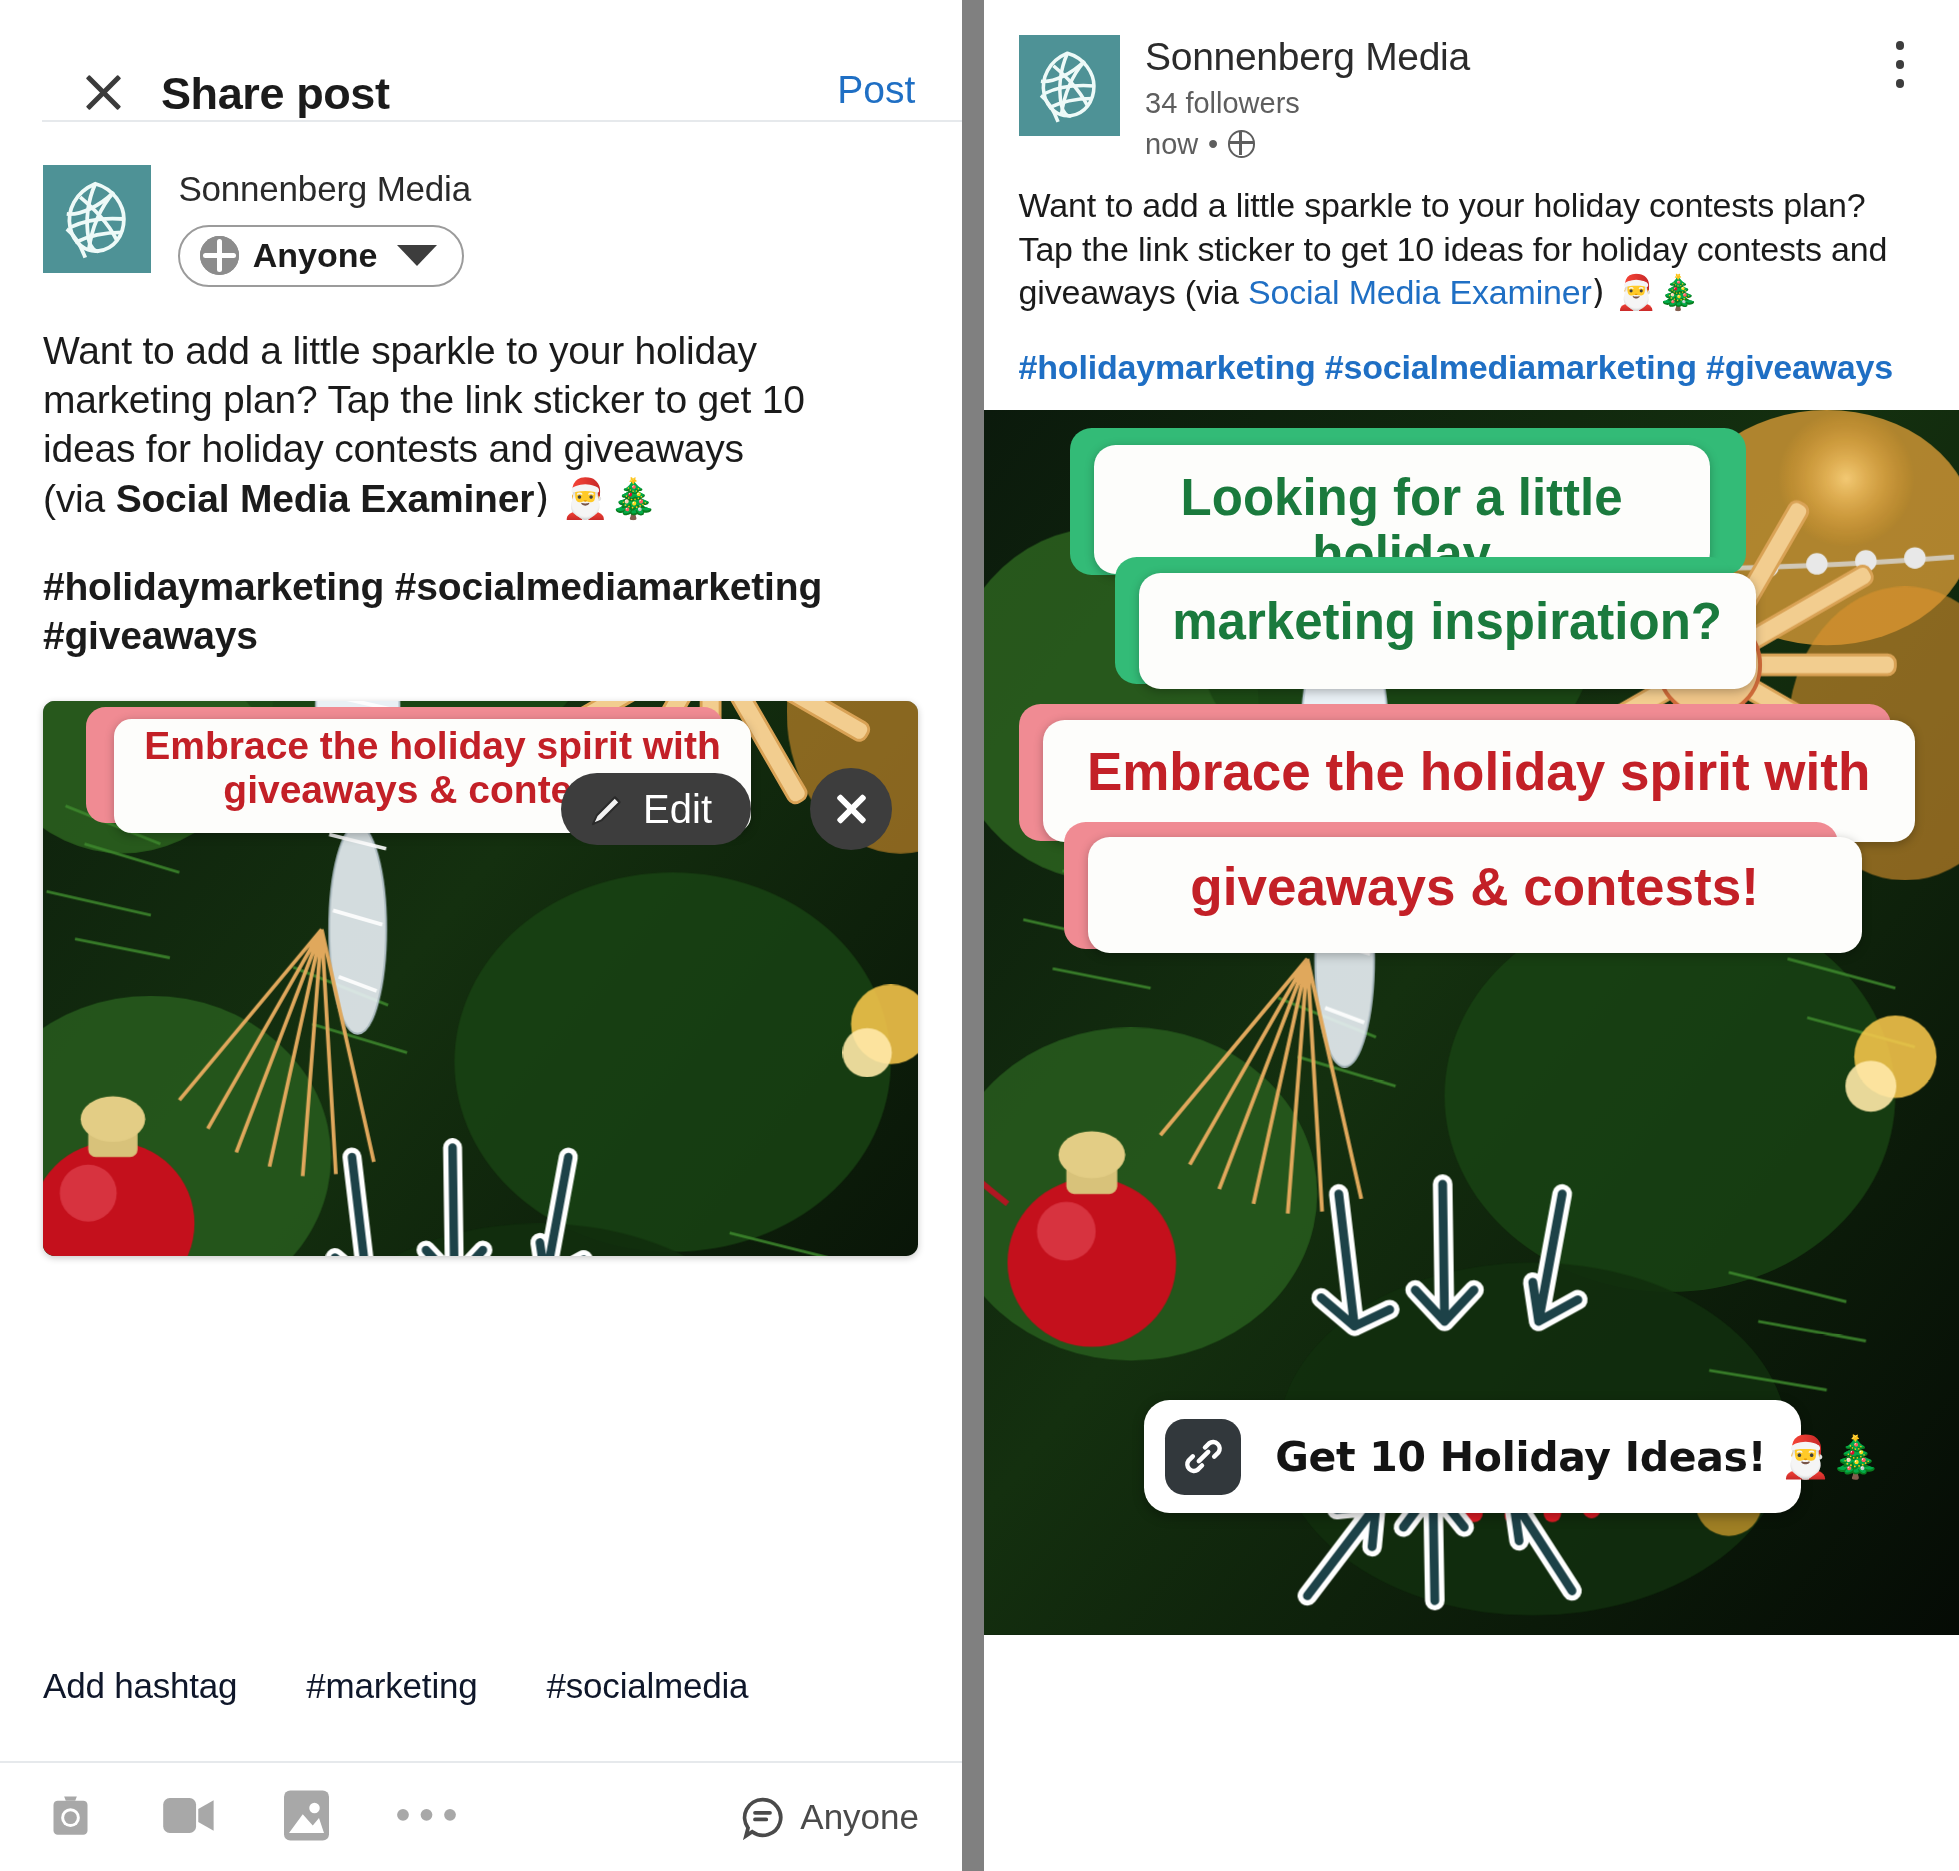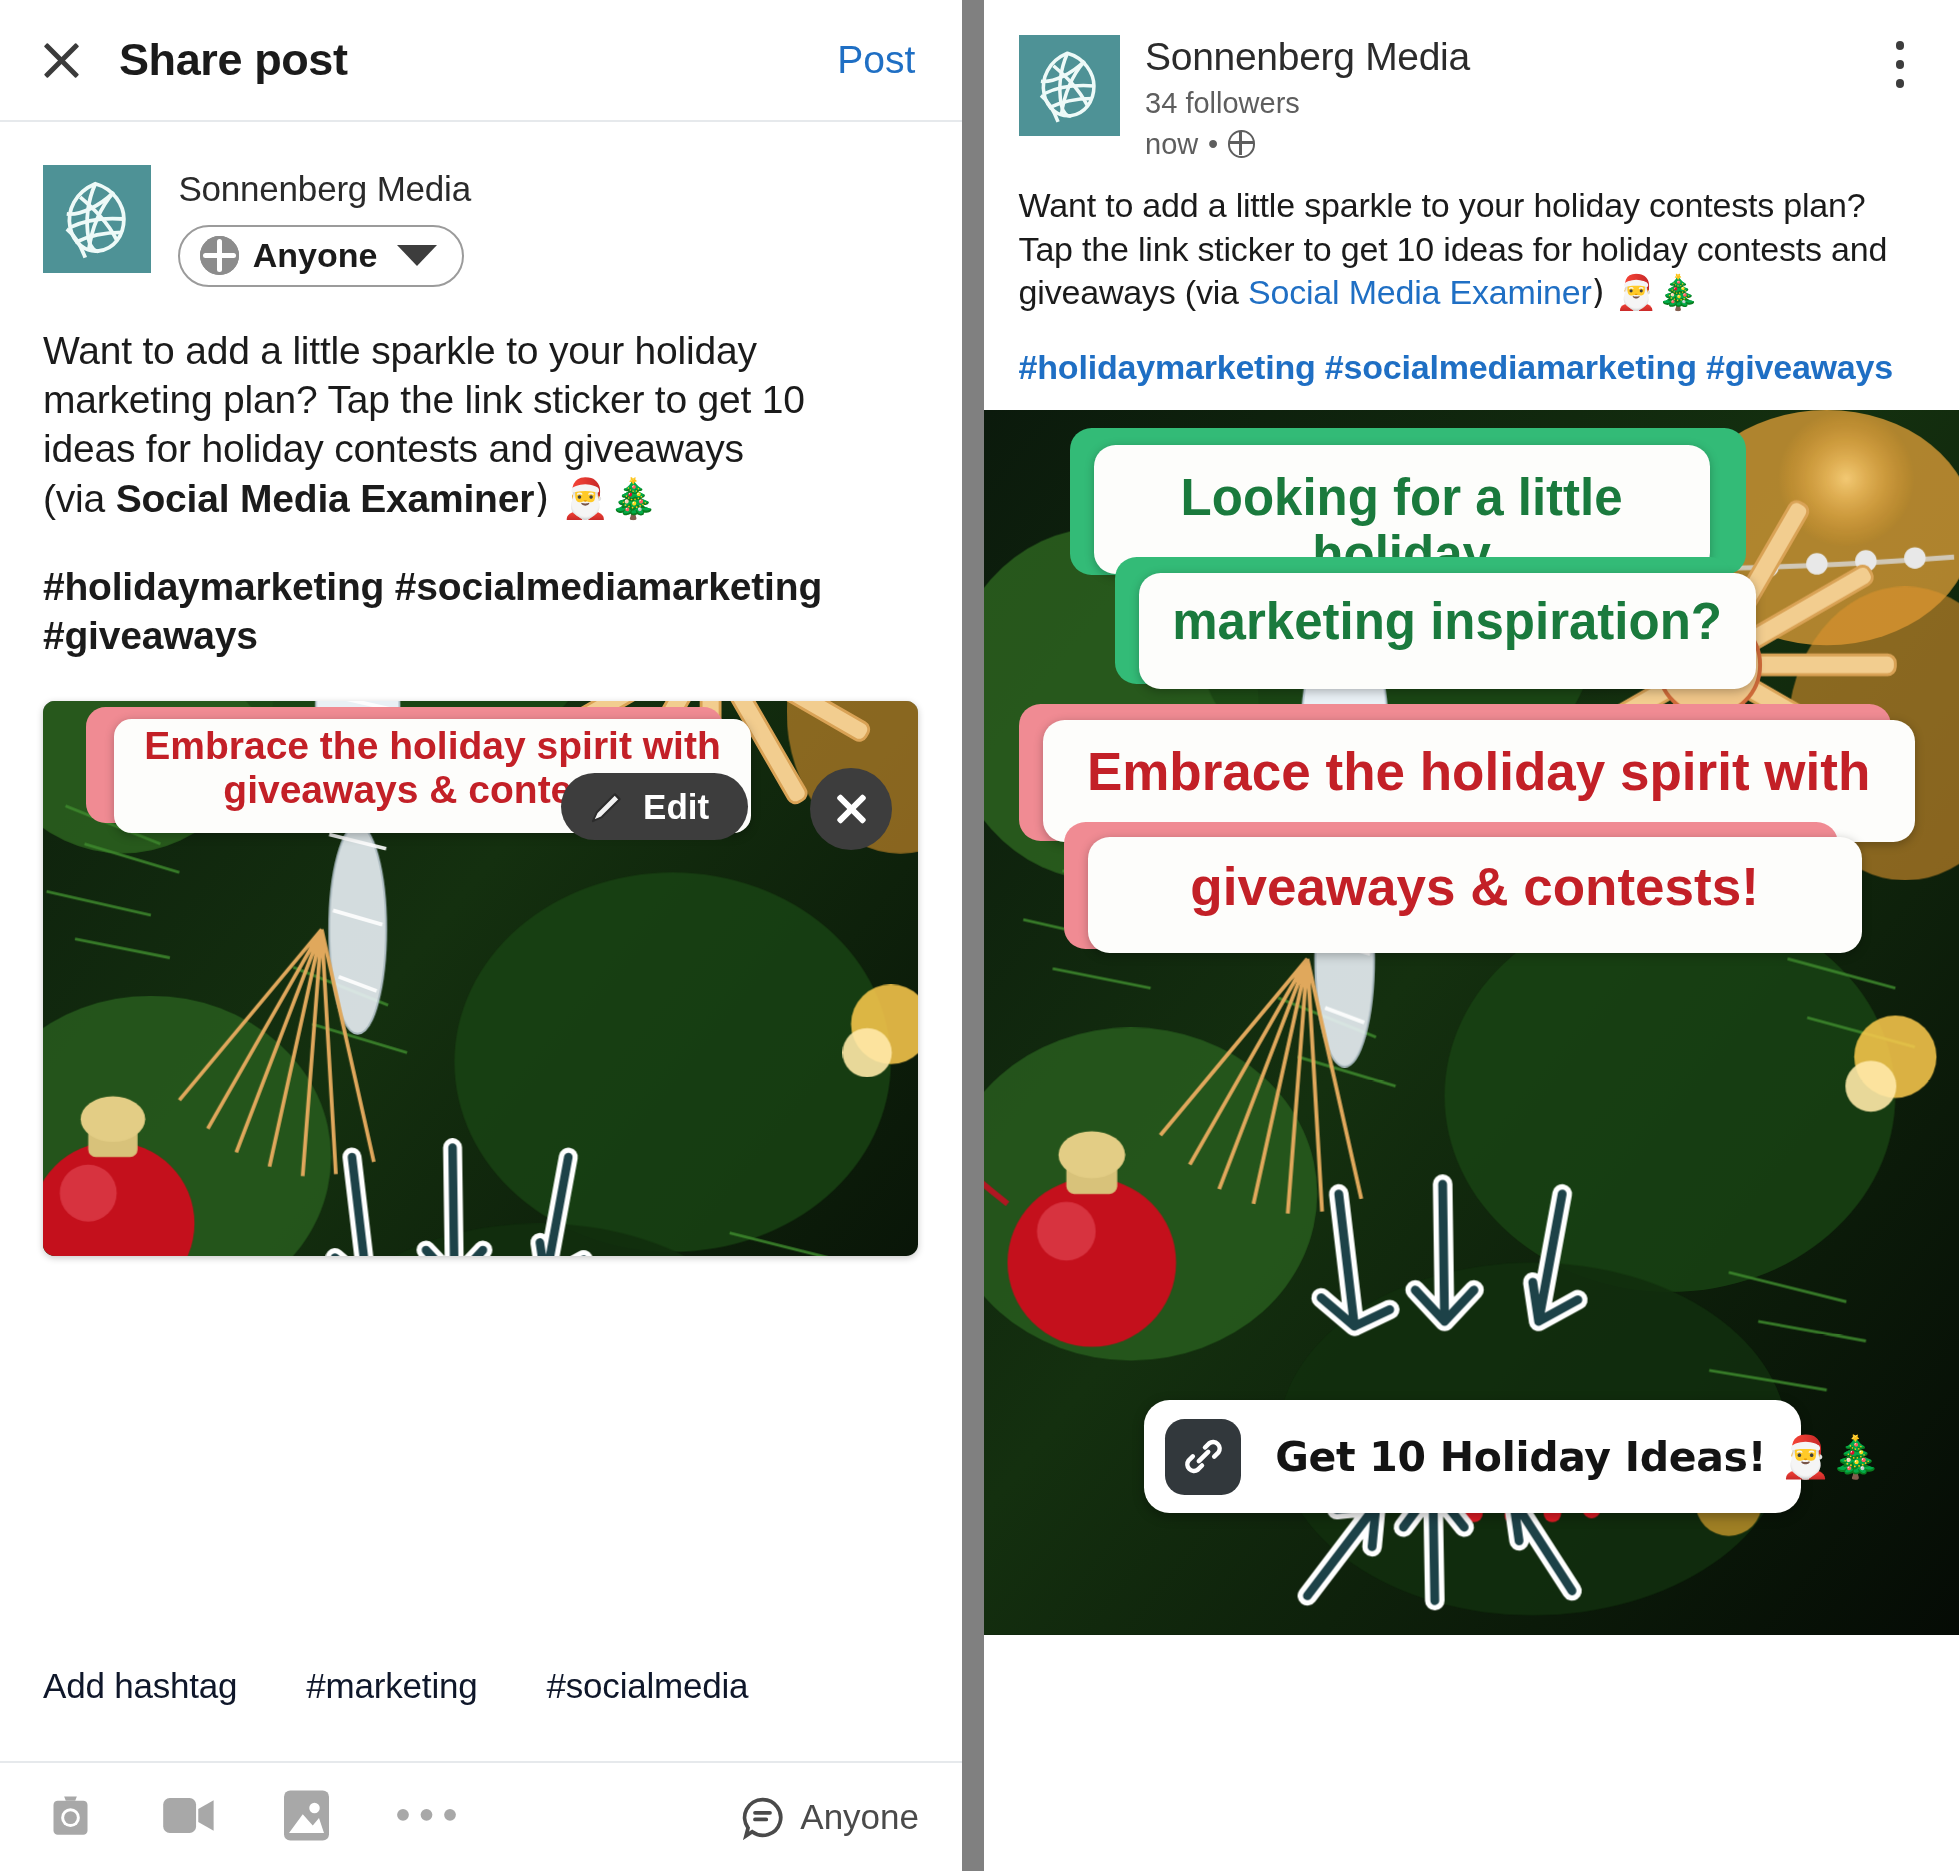--- a/index.html
+++ b/index.html
@@ -19,8 +19,8 @@
   .divider-bar { width: 21.6px; height: 1871px; background: #808080; flex: 0 0 21.6px; }
 
   .compose-header {
-    height: 122px; display: flex; align-items: center;
-    border-bottom: 2px solid #e6e9ec; padding: 0 33px;
+    height: 122px; display: flex; align-items: flex-end;
+    border-bottom: 2px solid #e6e9ec; padding: 0 33px; margin-left: 42px;
   }
   .close-x {
     width: 57px; height: 57px; position: relative; flex: 0 0 57px; cursor: pointer;

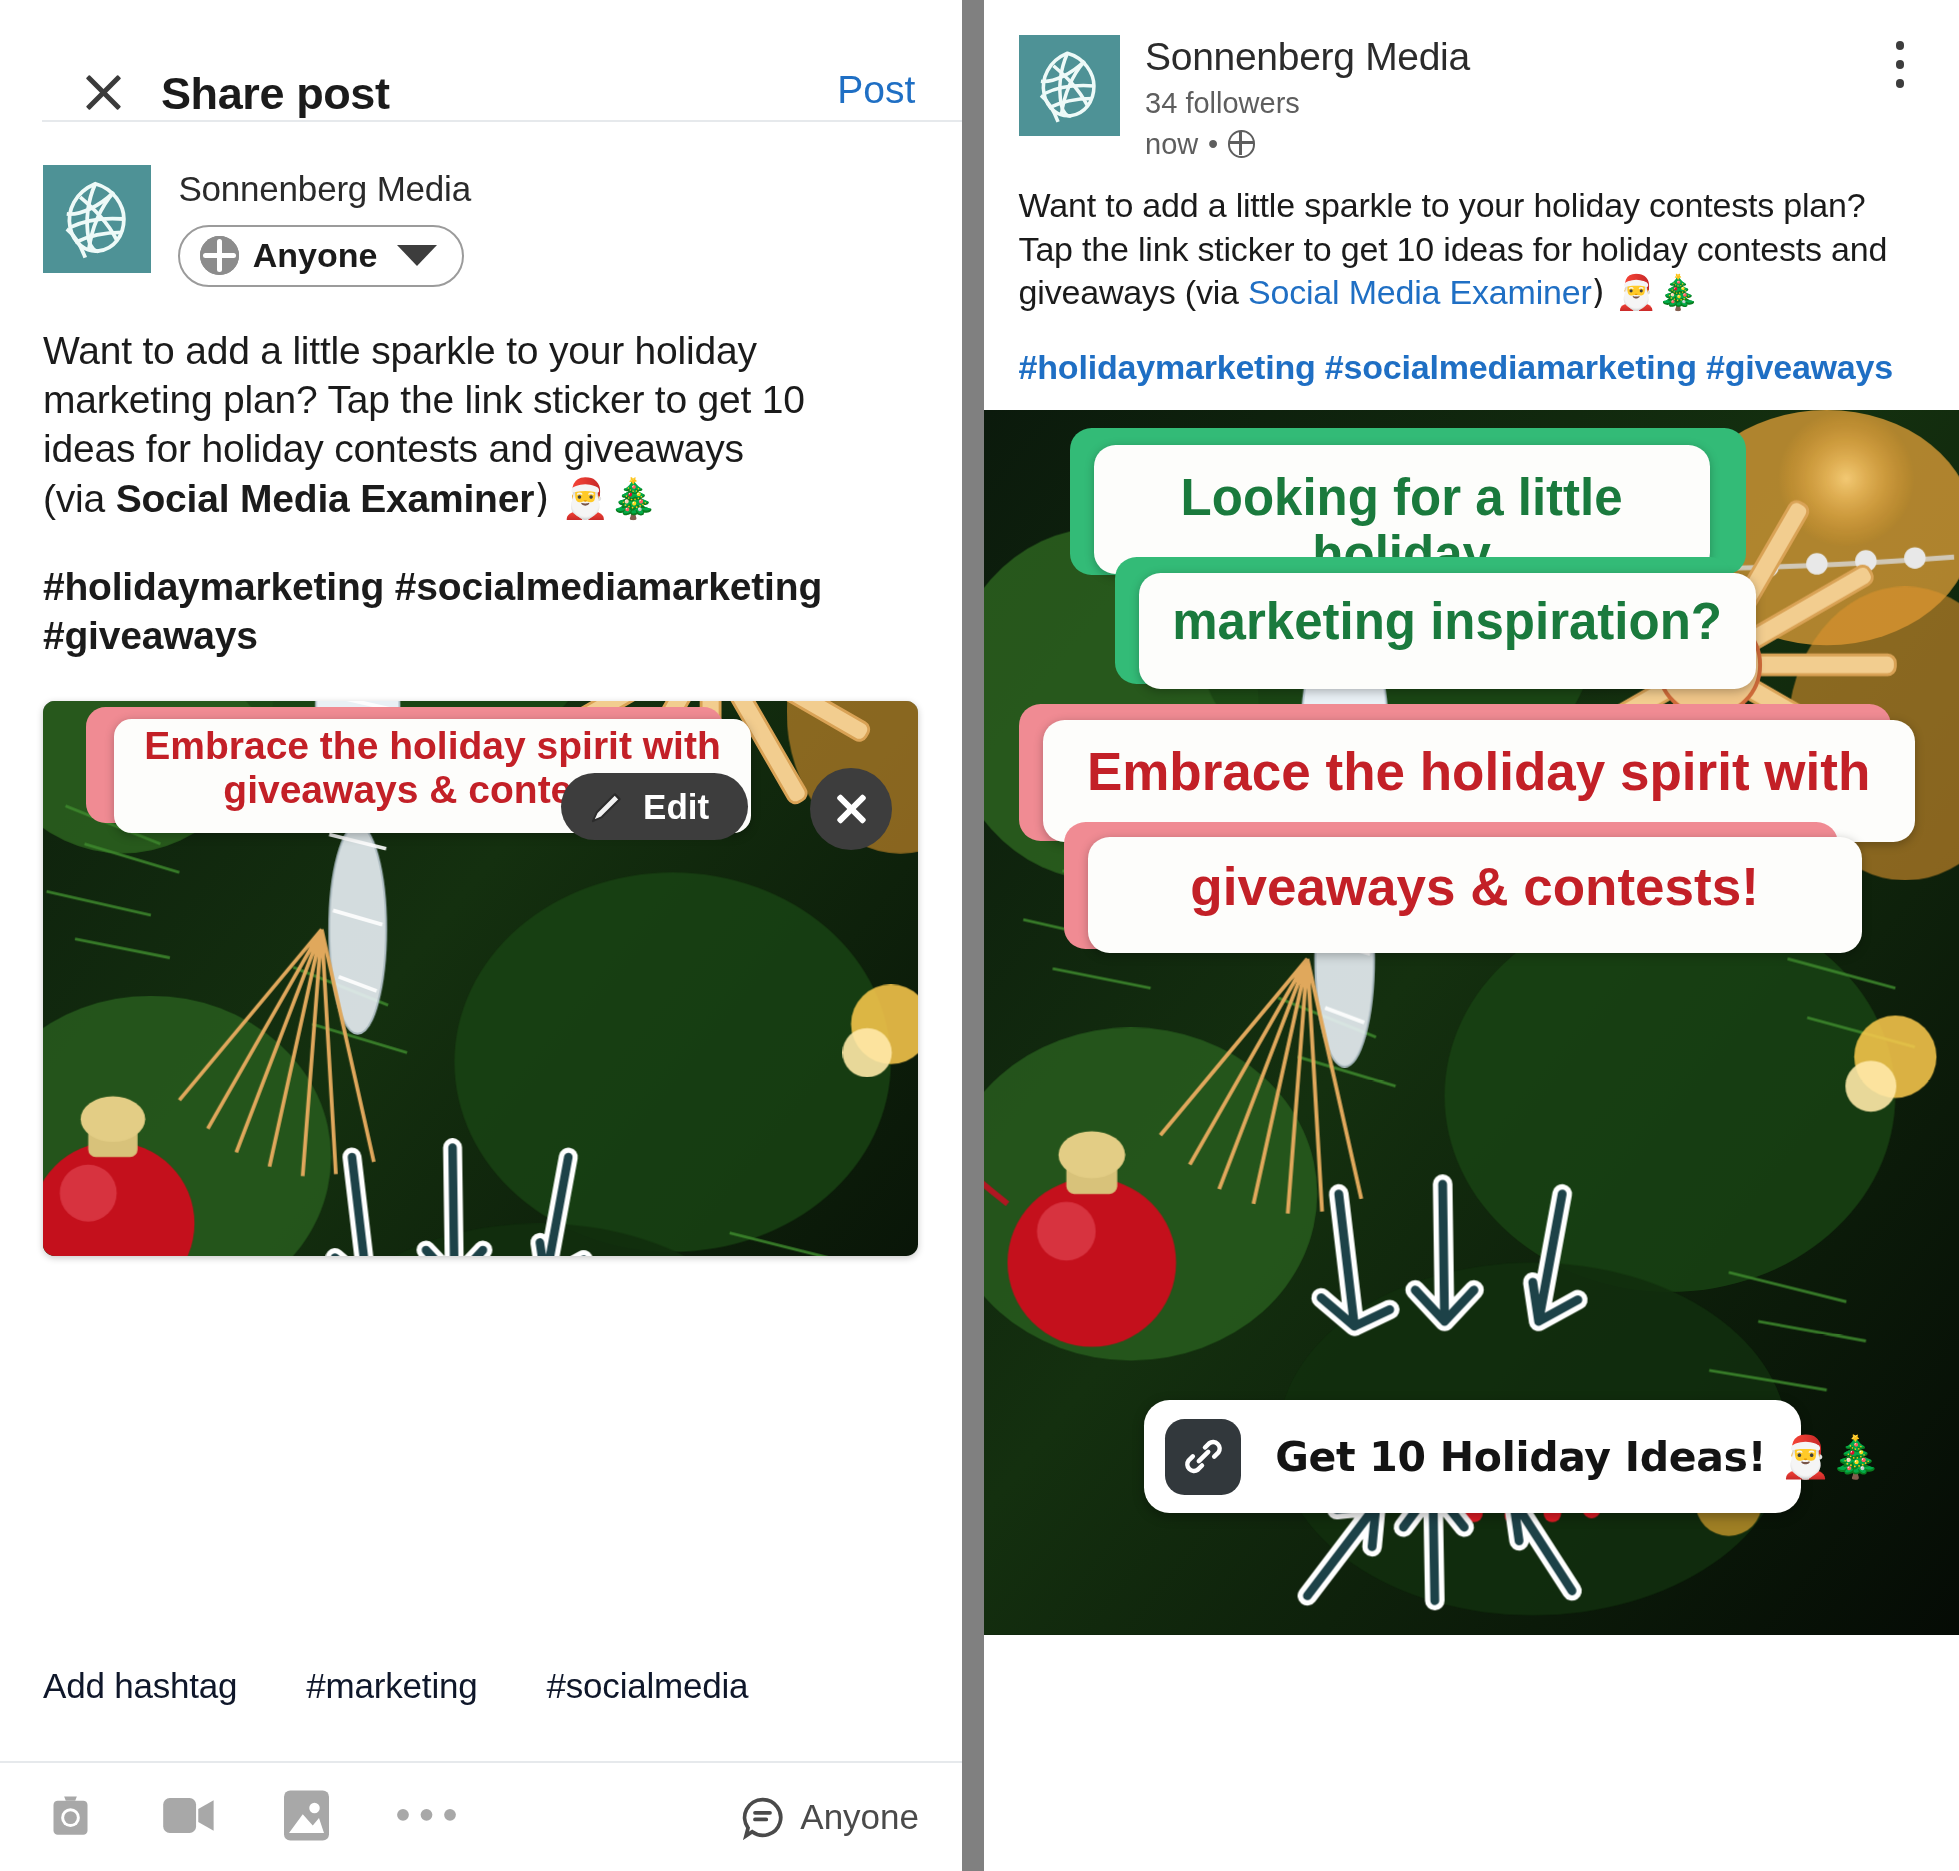--- a/index.html
+++ b/index.html
@@ -98,7 +98,7 @@
   .edit-pill .pencil {
     width: 39px; height: 39px; position: relative; flex: 0 0 39px;
   }
-  .edit-label { color: #ffffff; font-size: 35px; font-weight: bold; }
+  .edit-label { color: #ffffff; font-size: 40px; font-weight: normal; }
   .del-circle {
     position: absolute; left: 810px; top: 768px; z-index: 41;
     width: 82px; height: 82px; border-radius: 50%; background: #3d3d3d;

